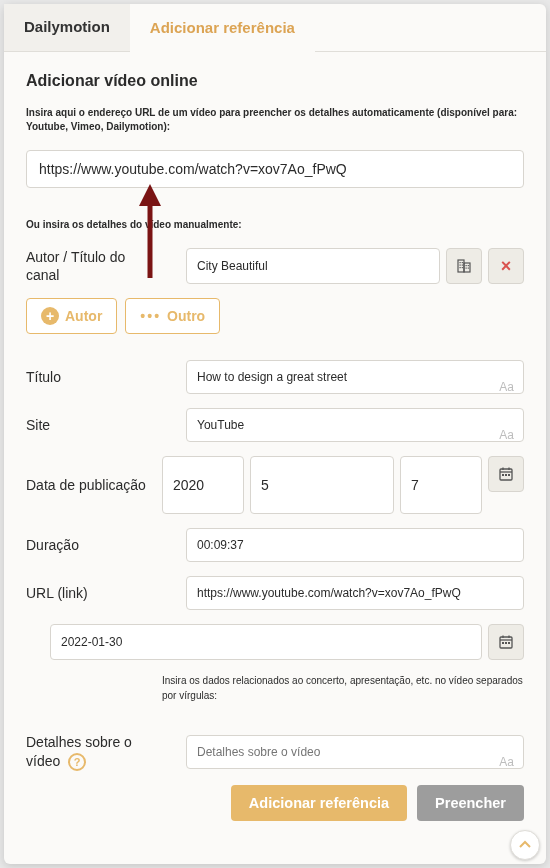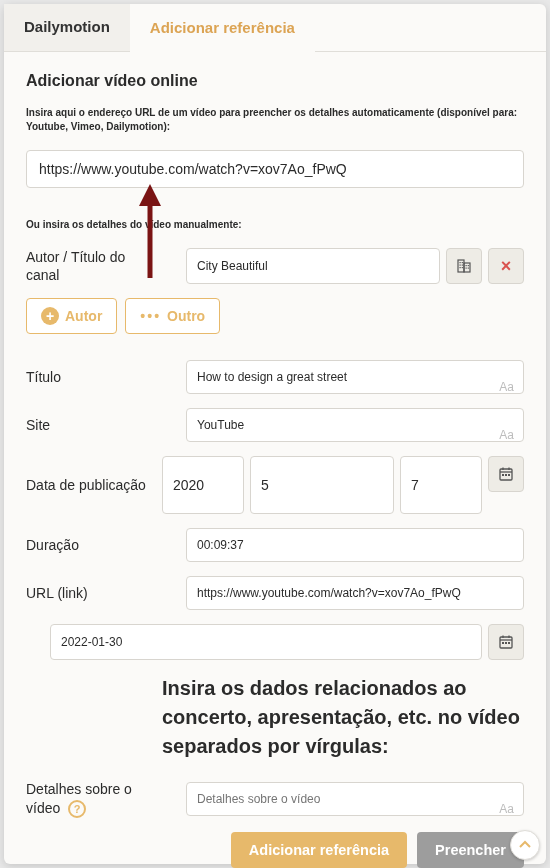--- a/index.html
+++ b/index.html
@@ -169,11 +169,11 @@
   }
   .rel-wrap { position: relative; display: flex; flex: 1; align-items: flex-end; }
   .section-msg {
-    font-size: 20px;
-    font-weight: 700;
+    font-size: 10px;
+    font-weight: 400;
     color: #2b2b2b;
     line-height: 1.45;
-    margin-bottom: 5px;
+    margin-bottom: 16px;
   }
   .help-badge {
     width: 18px; height: 18px; border-radius: 50%;

